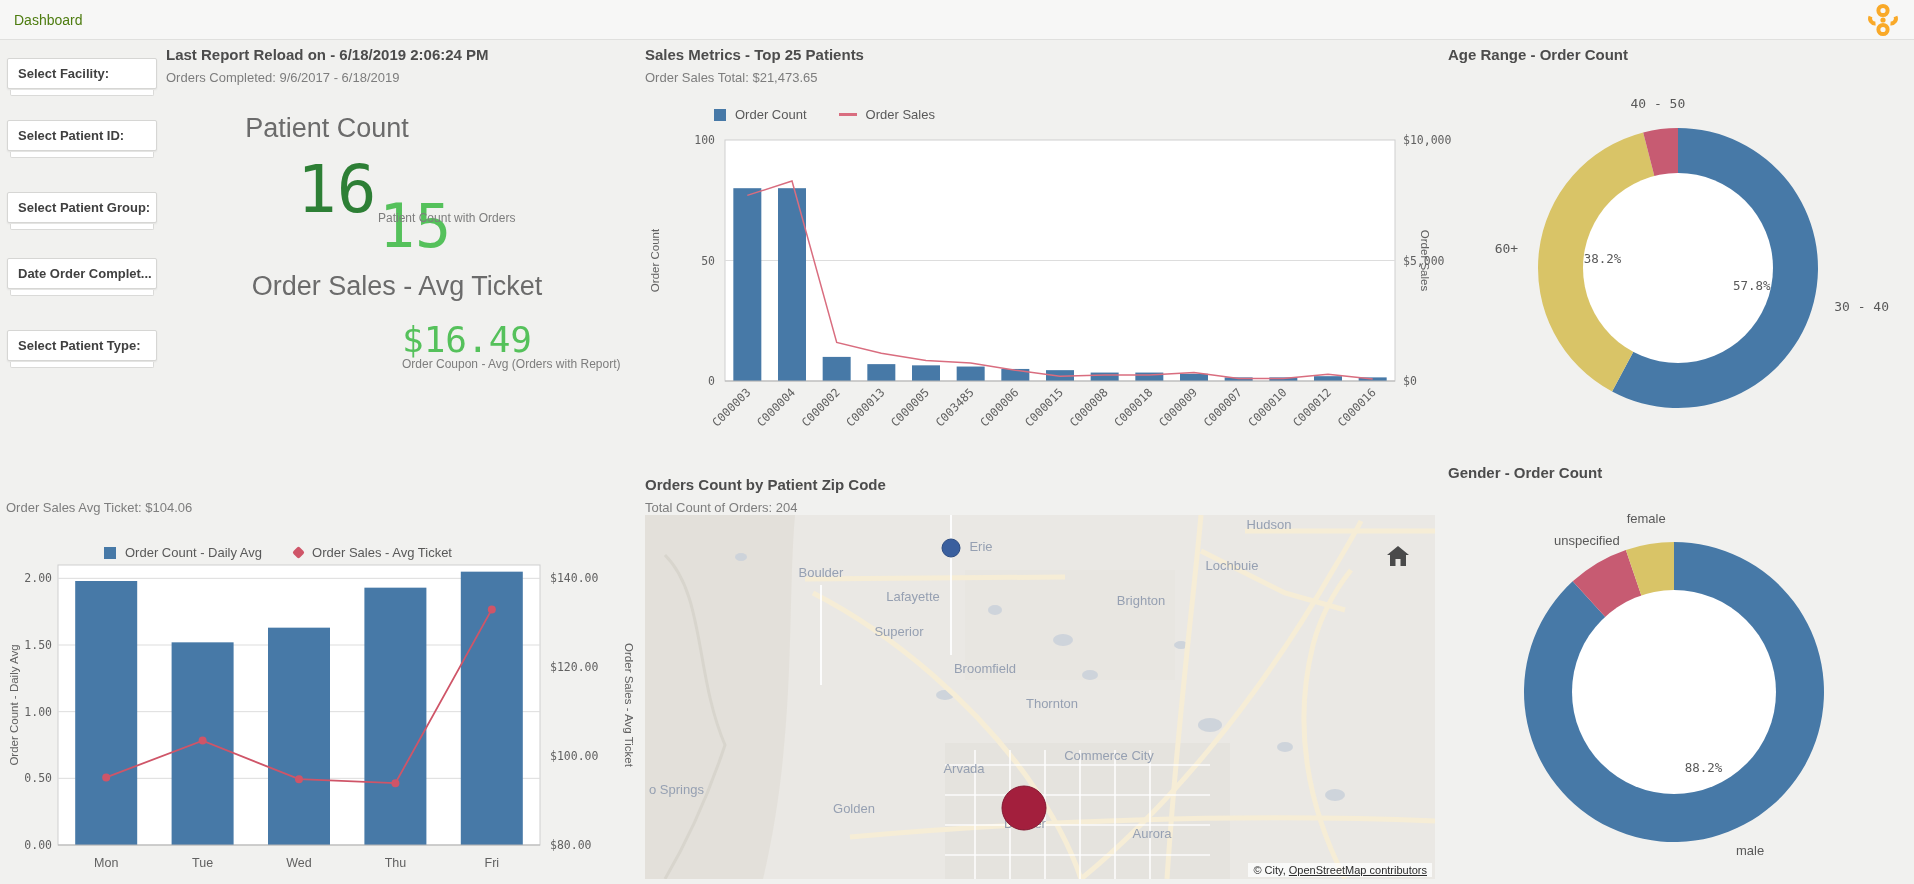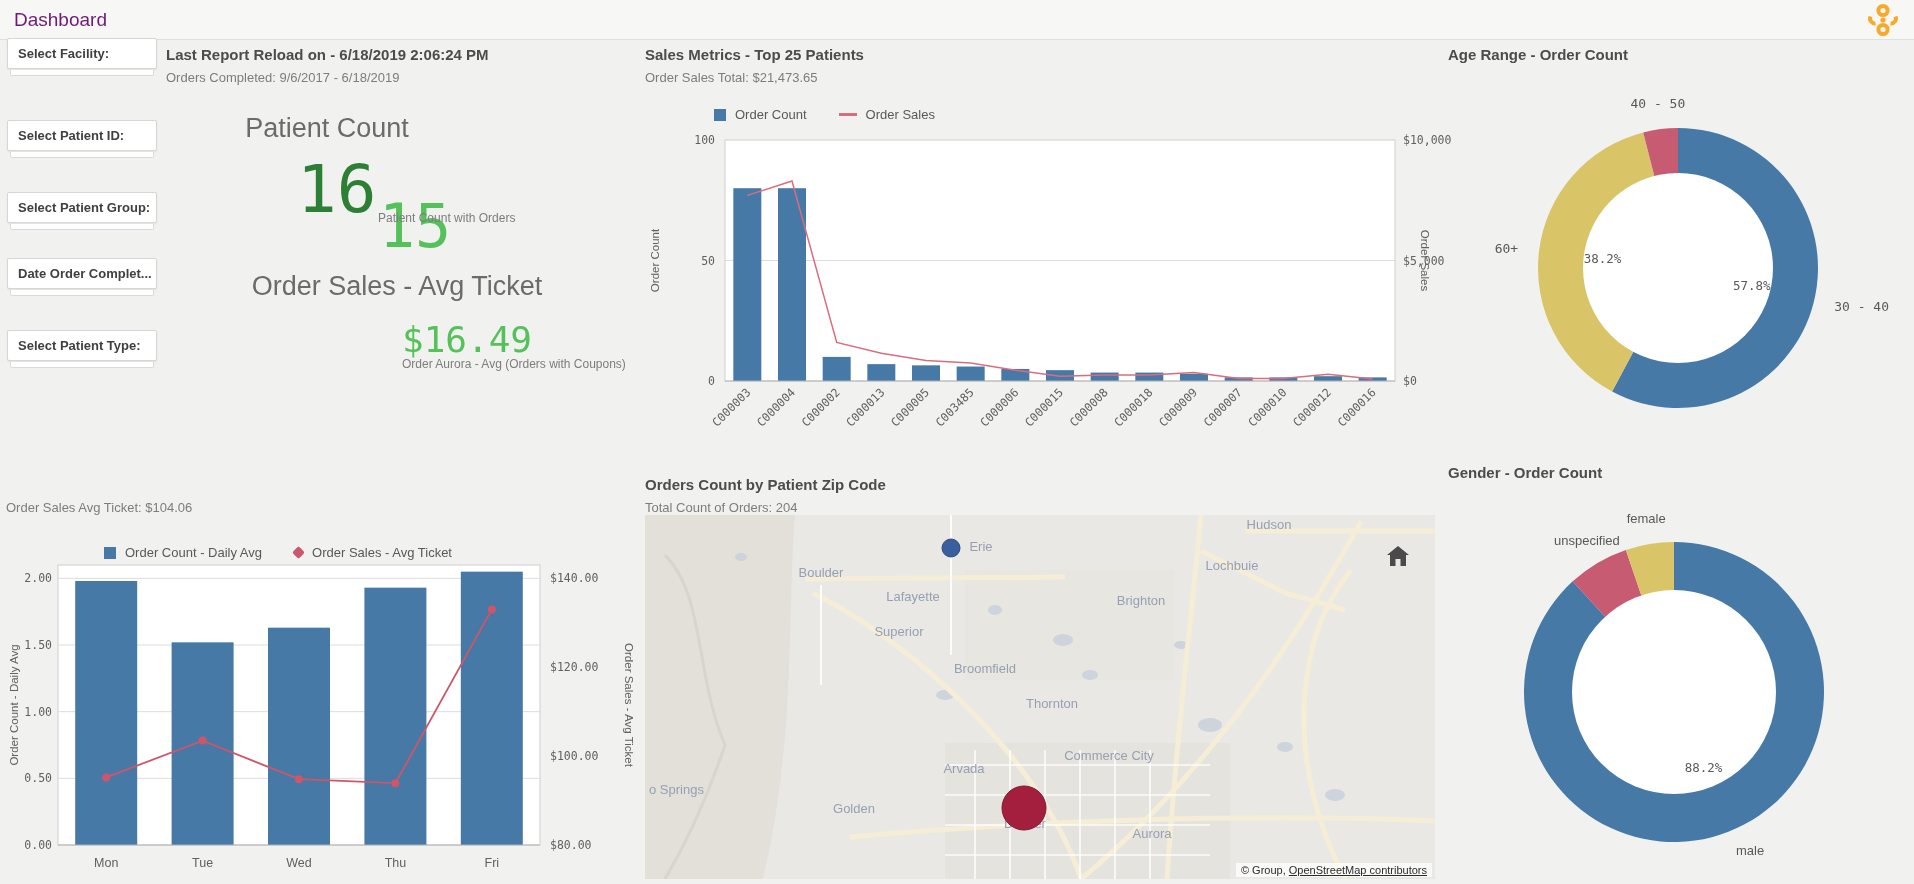--- a/index.html
+++ b/index.html
@@ -9,7 +9,7 @@
   .topbar{position:absolute;left:0;top:0;width:1914px;height:40px;background:#f7f7f6;
           border-bottom:1px solid #e0e0de;box-sizing:border-box;display:flex;
           align-items:center;justify-content:space-between;padding:0 14px;}
-  .topbar-title{font-size:19px;color:#701a75;}
+  .topbar-title{font-size:14px;color:#4d7c0f;}
   .ptitle{position:absolute;font-size:15px;font-weight:700;color:#4c4c4c;white-space:nowrap;}
   .psub{position:absolute;font-size:13px;color:#7d7d7d;white-space:nowrap;}
   .kpi-title{position:absolute;font-size:27px;color:#6b6b6b;transform:translateX(-50%);white-space:nowrap;}

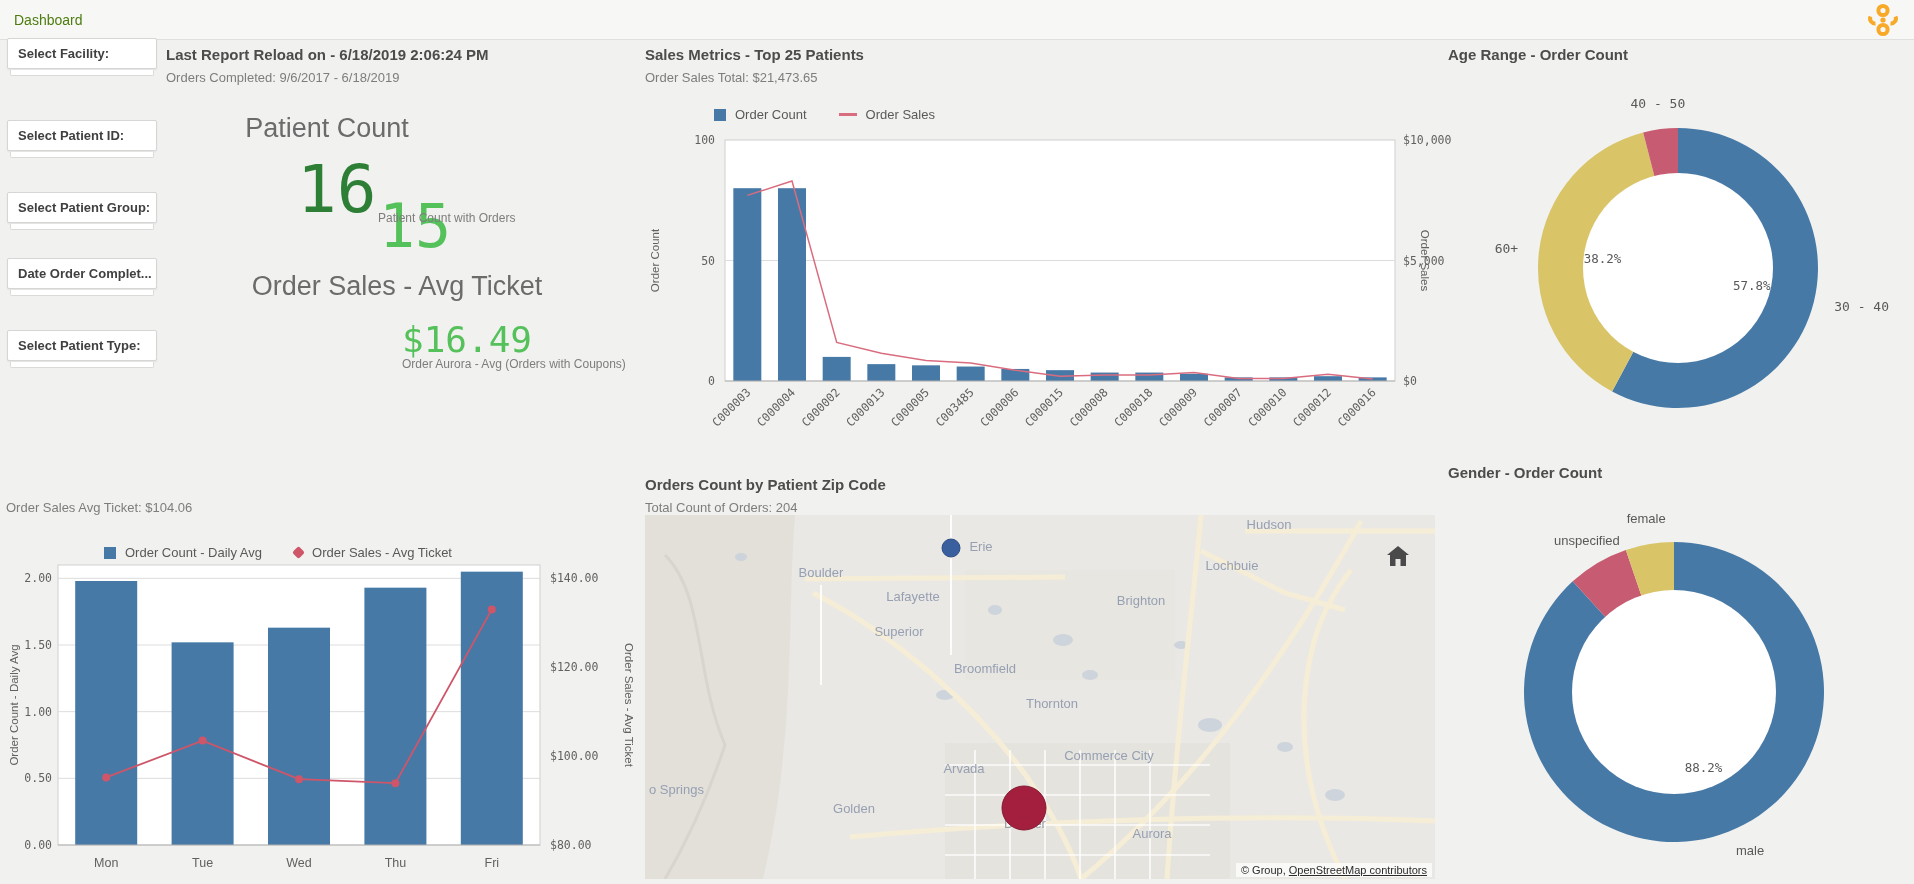--- a/index.html
+++ b/index.html
@@ -52,7 +52,7 @@
   </header>
 
   <div id="filters">
-      <div class="filter-btn" style="top: 38px;">
+      <div class="filter-btn" style="top: 58px;">
         <div class="filter-face">Select Facility:</div>
         <div class="filter-under"></div>
       </div>

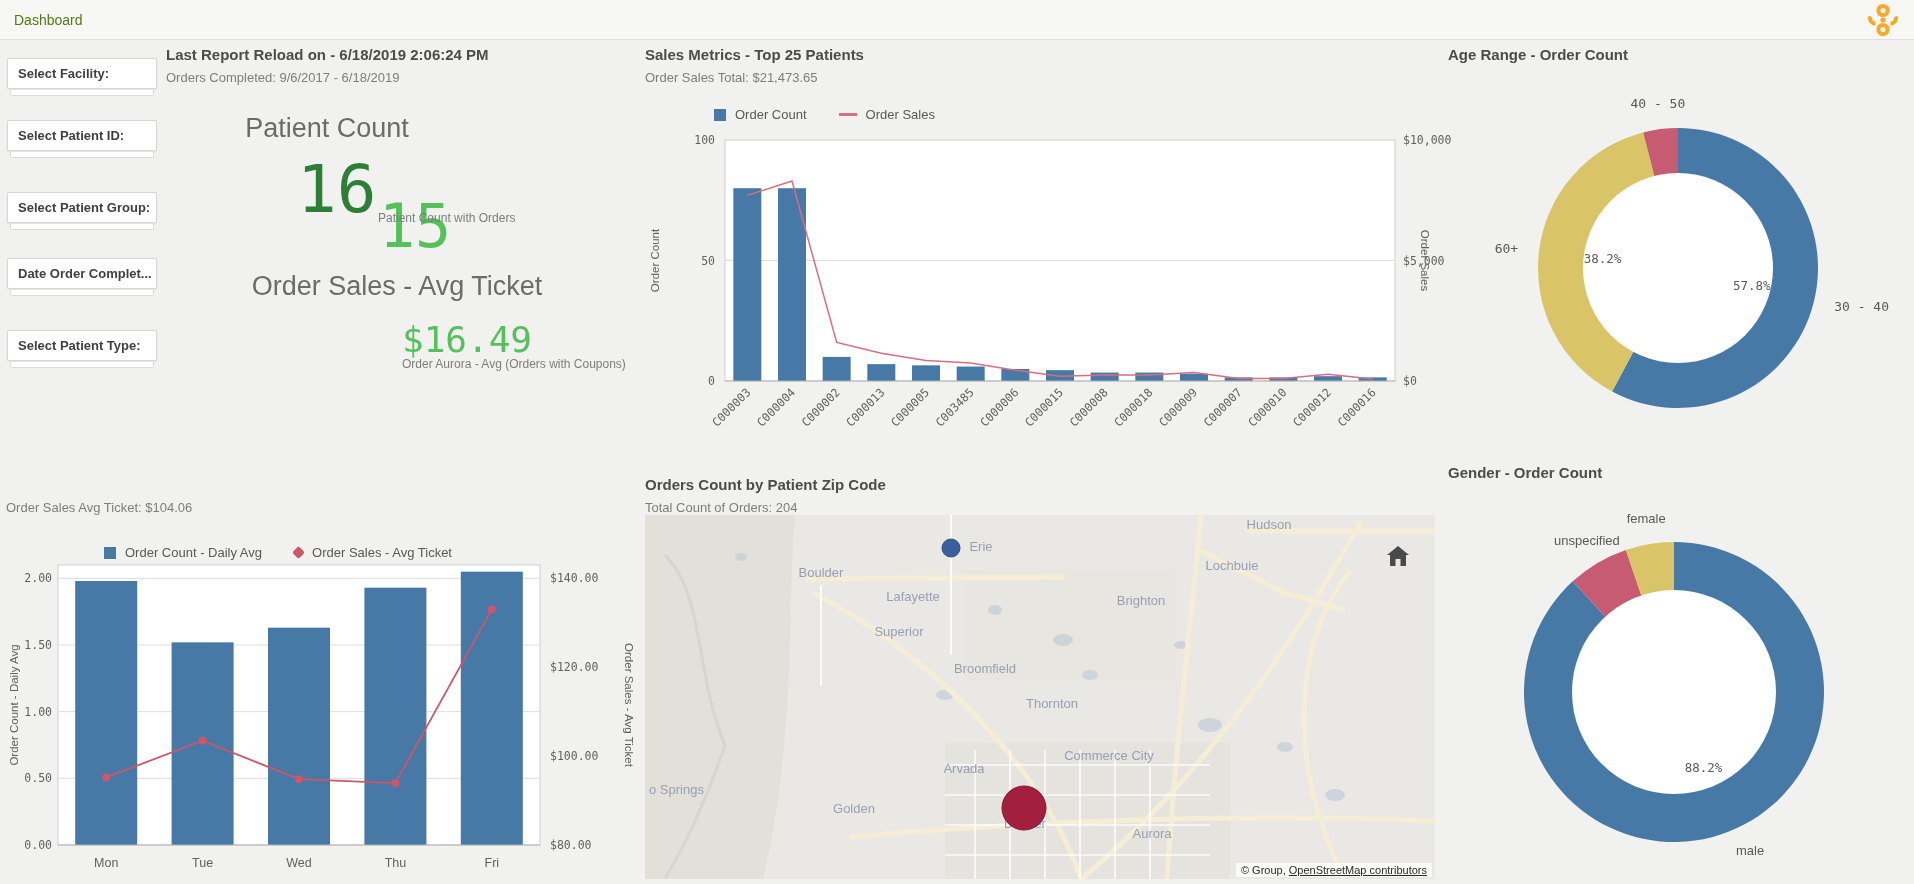--- a/index.html
+++ b/index.html
@@ -84,7 +84,7 @@
 
   <div class="kpi-title" style="left:397px;top:271px;">Order Sales - Avg Ticket</div>
   <div class="kpi-small" style="left:402px;top:322px;font-size:36px;">$16.49</div>
-  <div class="kpi-cap" style="left:402px;top:357px;">Order Aurora - Avg (Orders with Coupons)</div>
+  <div class="kpi-cap" style="left:402px;top:357px;">Order Coupon - Avg (Orders with Report)</div>
 
   <div class="ptitle" style="left:645px;top:46px;">Sales Metrics - Top 25 Patients</div>
   <div class="psub" style="left:645px;top:70px;">Order Sales Total: $21,473.65</div>

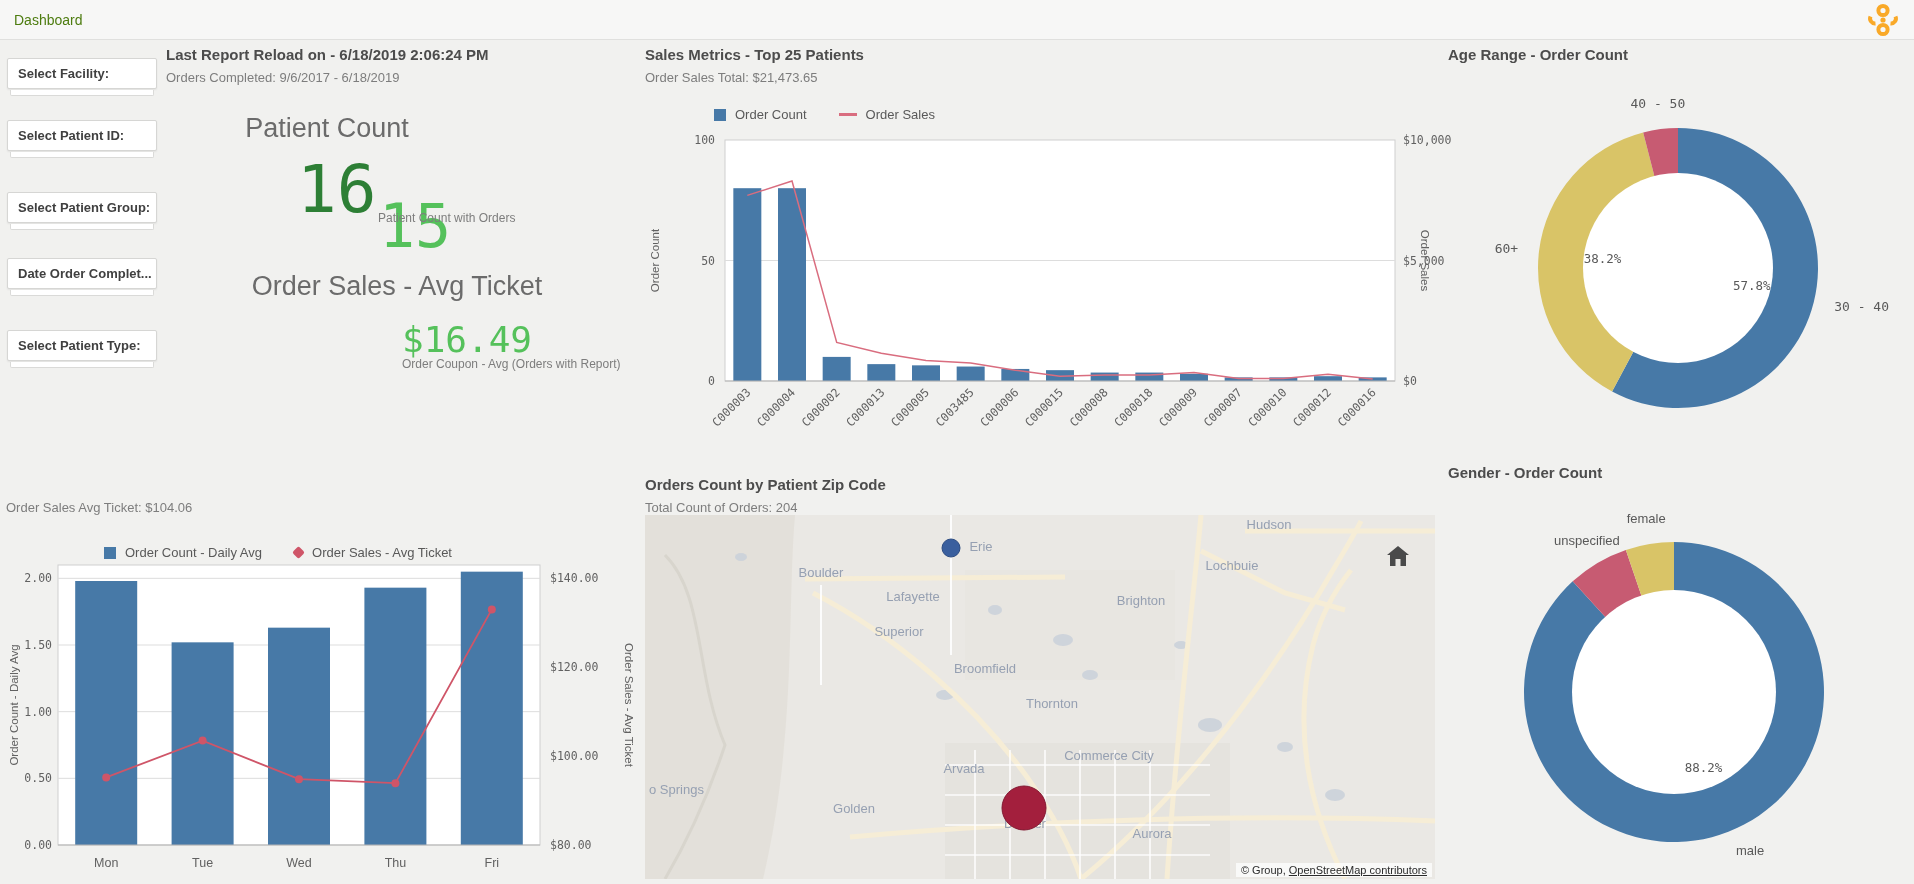--- a/index.html
+++ b/index.html
@@ -258,7 +258,7 @@
     </svg>
   </div>
   <div class="map-attrib">
-    <span>© Group, </span><span class="lnk">OpenStreetMap contributors</span>
+    <span>© City, </span><span class="lnk">OpenStreetMap contributors</span>
   </div>
 
   <div class="ptitle" style="left:1448px;top:464px;">Gender - Order Count</div>

